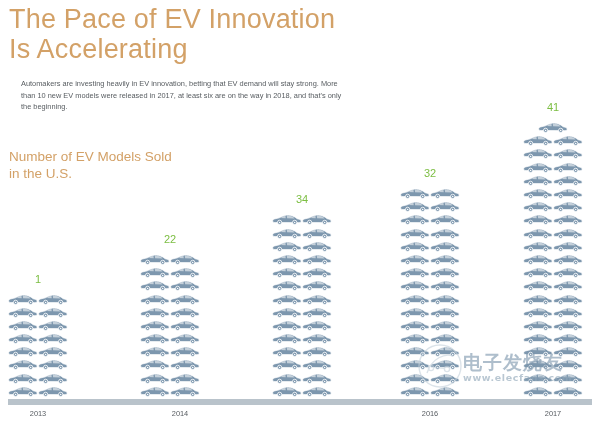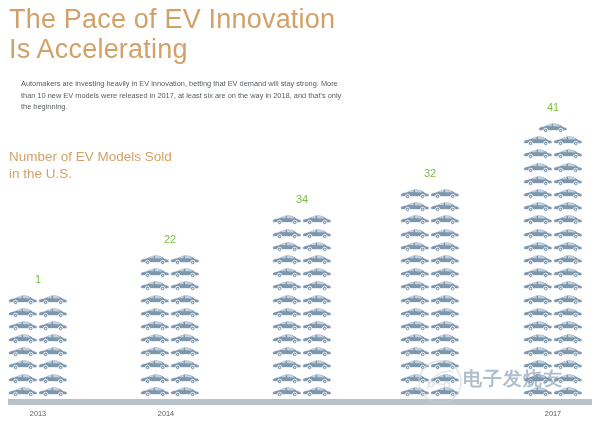--- a/index.html
+++ b/index.html
@@ -133,7 +133,7 @@
   #watermark {
     position: absolute;
     left: 418px;
-    top: 352px;
+    top: 336px;
     width: 178px;
     height: 62px;
     pointer-events: none;

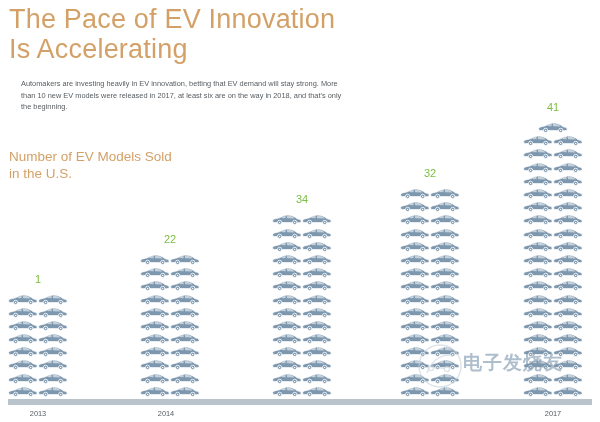--- a/index.html
+++ b/index.html
@@ -1613,6 +1613,7 @@
       <path d="M15.5 23.5 L26.5 24.5" fill="none" stroke="#c6d2dc" stroke-width="1.2"></path>
     </svg>
     <div id="watermark-cn">电子发烧友</div>
+    <div id="watermark-url">www.elecfans.com</div>
   </div>
 
 <div class="year-label" style="left: -14px;">2013</div>

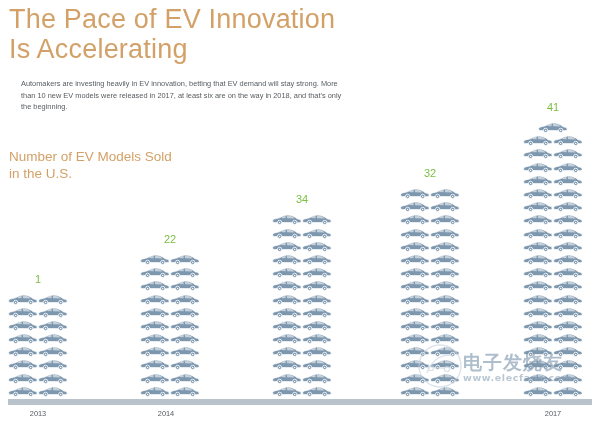--- a/index.html
+++ b/index.html
@@ -1617,7 +1617,7 @@
   </div>
 
 <div class="year-label" style="left: -14px;">2013</div>
-    <div class="year-label" style="left: 114px;">2014</div>
+    <div class="year-label" style="left: 128px;">2014</div>
     <div class="year-label" style="left: 239px; margin-top: 18px;">2015</div>
     <div class="year-label" style="left: 501px;">2017</div>
   </div>

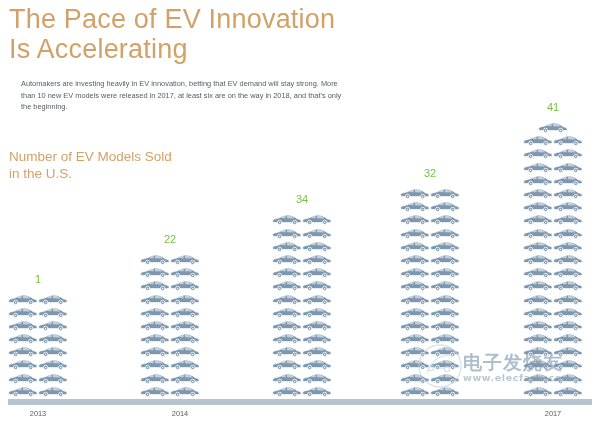--- a/index.html
+++ b/index.html
@@ -1619,6 +1619,7 @@
 <div class="year-label" style="left: -14px;">2013</div>
     <div class="year-label" style="left: 128px;">2014</div>
     <div class="year-label" style="left: 239px; margin-top: 18px;">2015</div>
+    <div class="year-label" style="left: 378px;">2016</div>
     <div class="year-label" style="left: 501px;">2017</div>
   </div>
 

